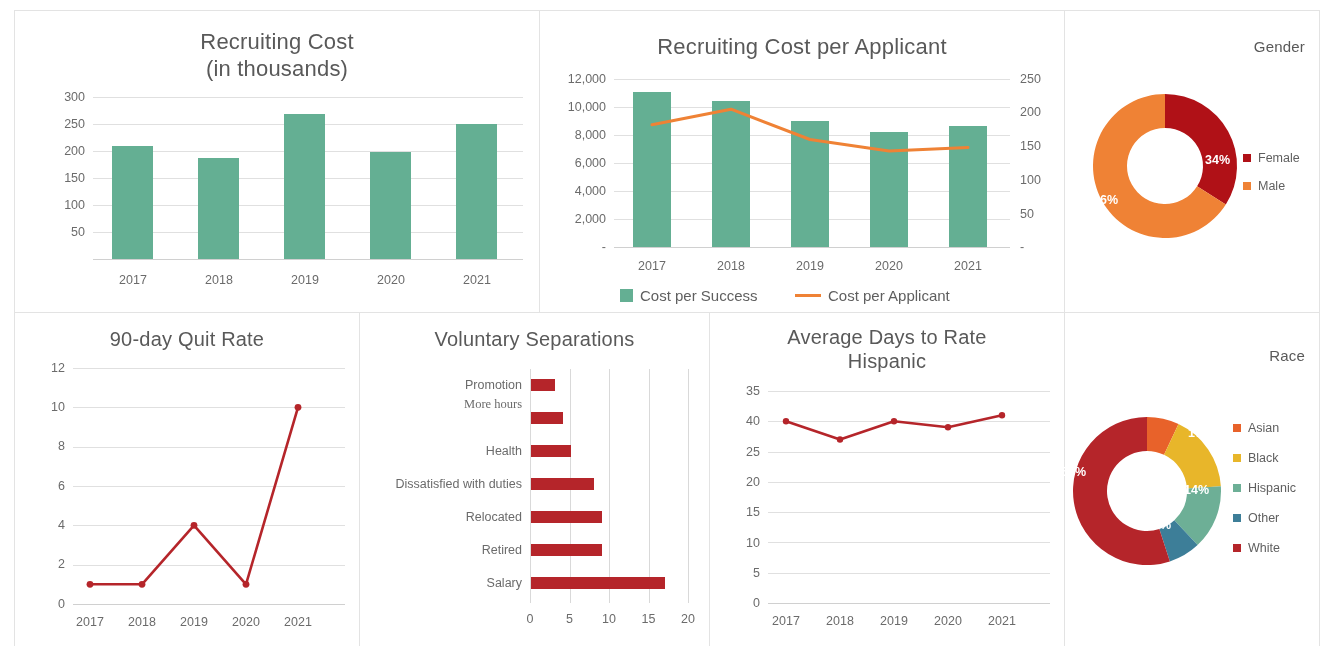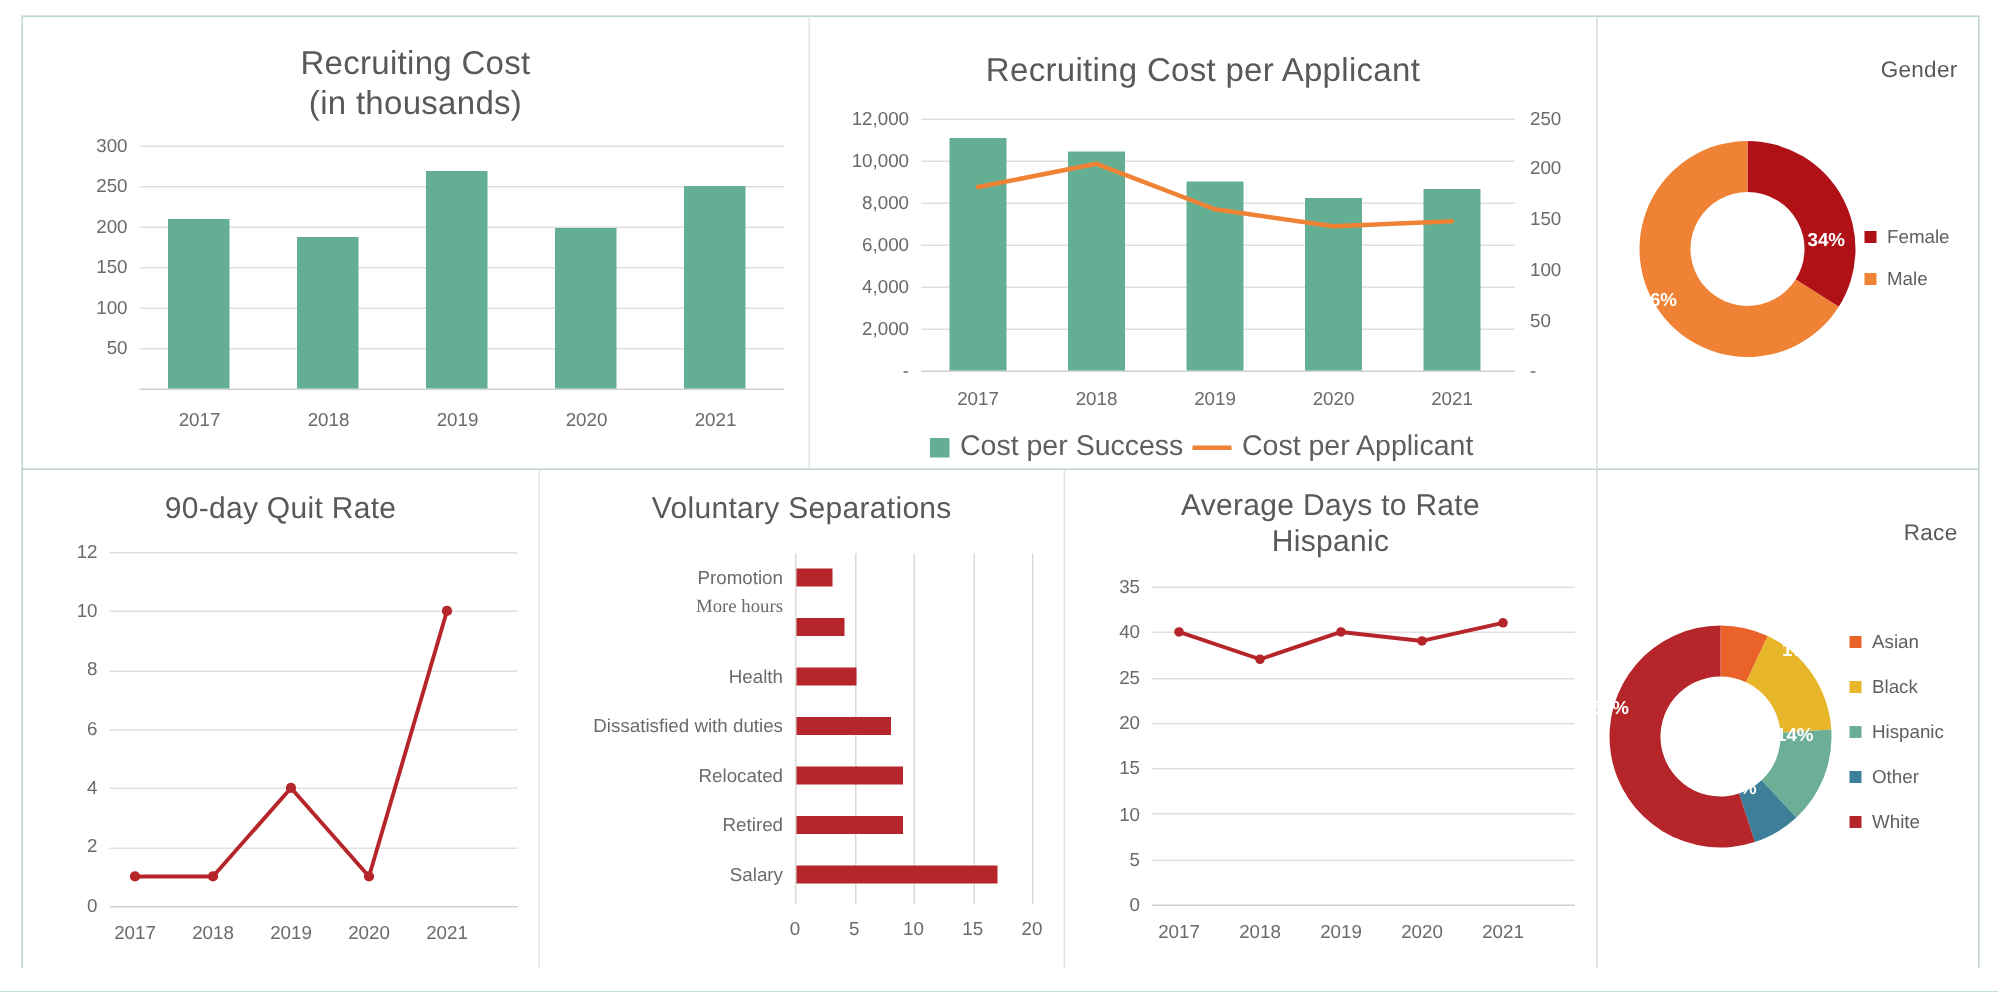--- a/index.html
+++ b/index.html
@@ -5,7 +5,7 @@
   html,body{margin:0;padding:0;background:#ffffff;}
   body{width:1332px;height:661px;font-family:"Liberation Sans",sans-serif;overflow:hidden;}
   .dashboard{position:absolute;left:14px;top:10px;width:1306px;height:636px;
-             border:1px solid #e3e3e3;box-sizing:border-box;background:#0f766e;}
+             border:1px solid #e3e3e3;box-sizing:border-box;background:#a16207;}
   .row{display:flex;box-sizing:border-box;}
   .row-top{height:302px;border-bottom:1px solid #e3e3e3;box-sizing:border-box;}
   .row-bot{height:333px;box-sizing:border-box;}

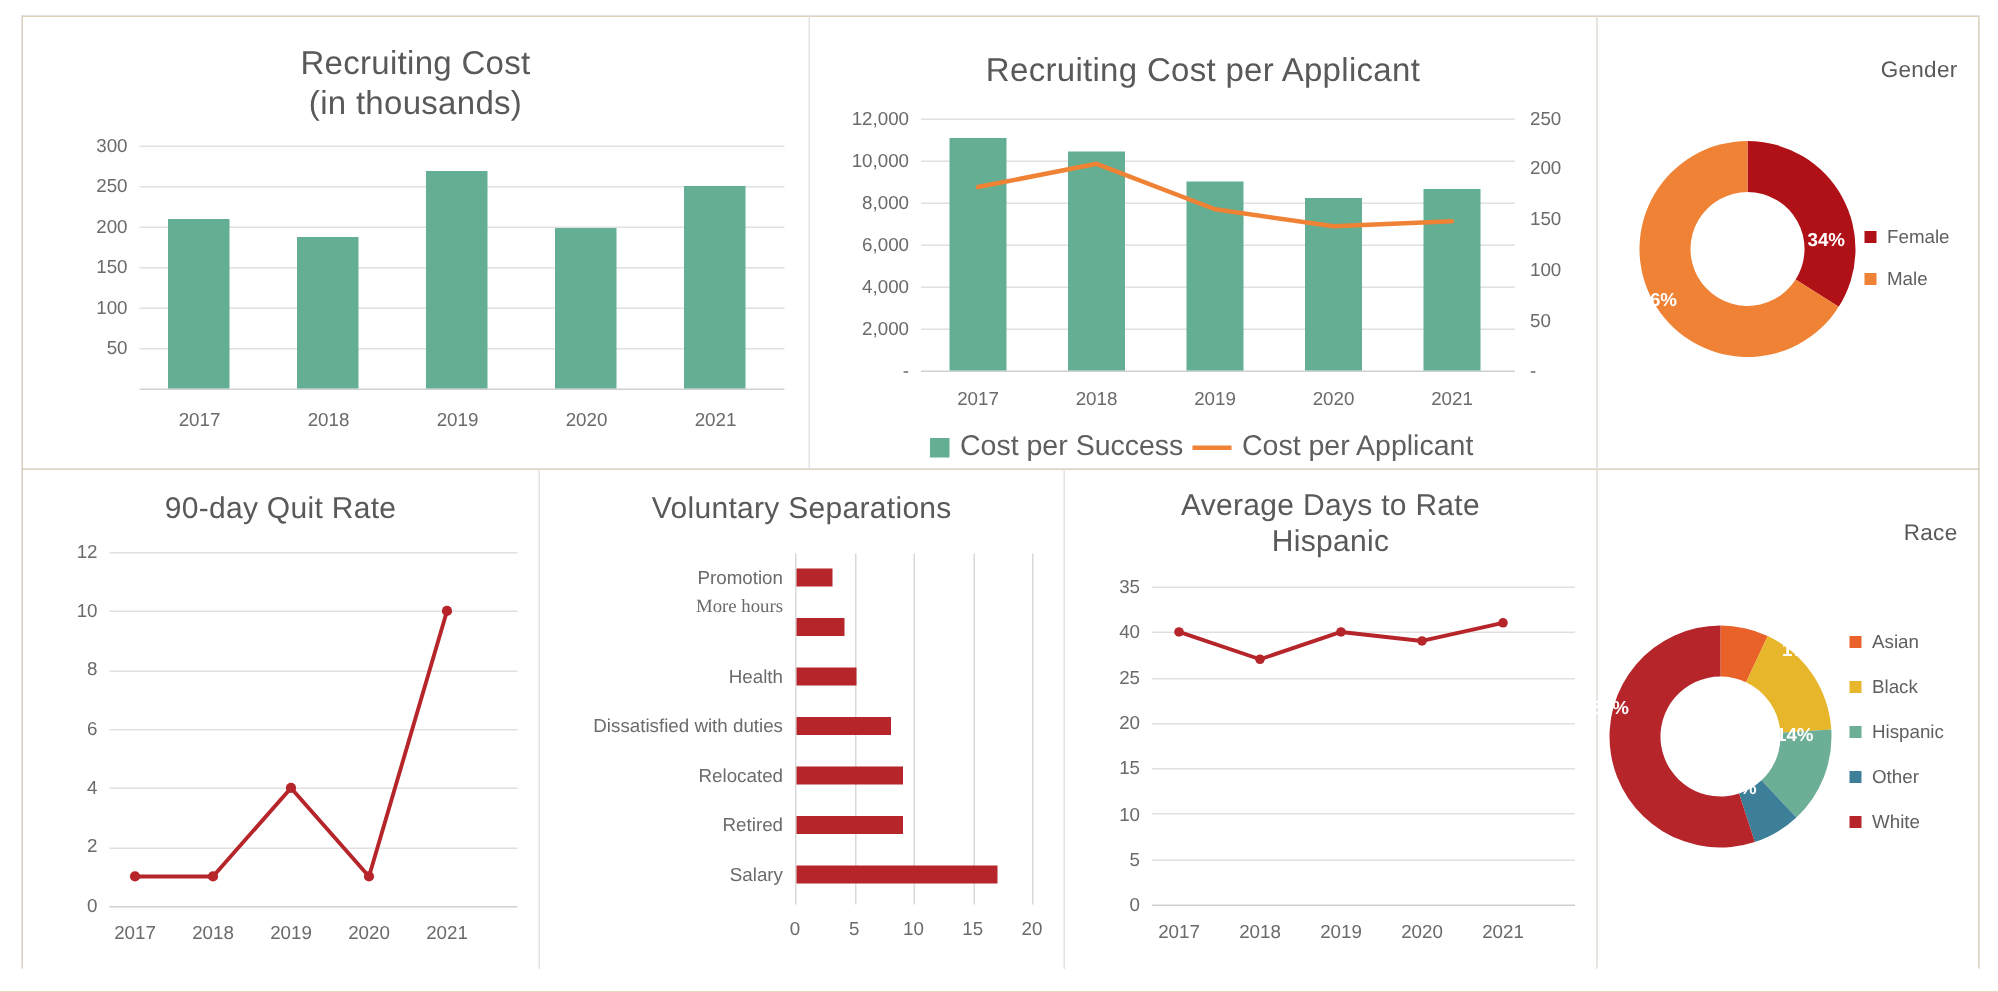--- a/index.html
+++ b/index.html
@@ -27,7 +27,7 @@
   .legend-sw{width:13px;height:13px;display:inline-block;}
   .legend-sw-sm{width:8px;height:8px;display:inline-block;}
   .legend-line{width:26px;height:3px;display:inline-block;}
-  .legend-tx{color:#5f5f5f;font-size:19px;white-space:nowrap;text-align:center;}
+  .legend-tx{color:#5f5f5f;font-size:15px;white-space:nowrap;text-align:center;}
   .legend-tx-sm{color:#5f5f5f;font-size:12.5px;white-space:nowrap;}
   .donut-lbl{position:absolute;color:#fff;font-size:12.5px;font-weight:bold;}
   svg{display:block;}

